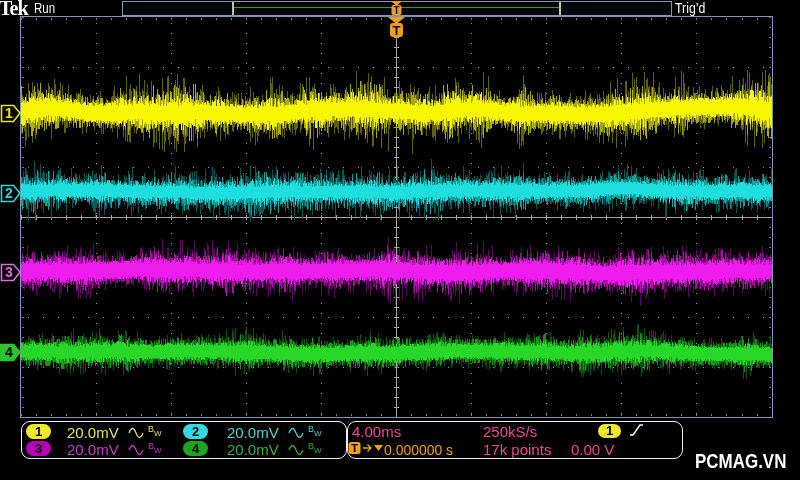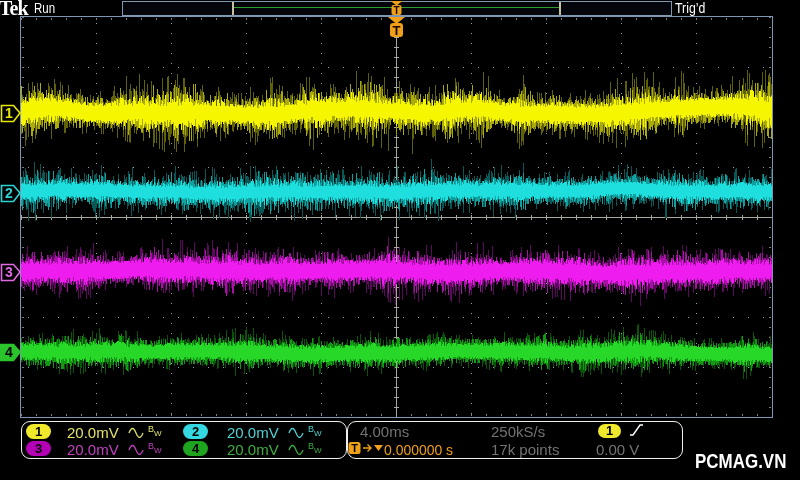--- a/index.html
+++ b/index.html
@@ -4,7 +4,7 @@
 font-family:"Liberation Sans",sans-serif;}
 #scr{position:absolute;inset:0;width:749px;height:480px;background:#000;}
 .abs{position:absolute;}
-.wht{color:#737373;margin-left:8px;}
+.wht{color:#ec4899;}
 .box{position:absolute;border:1px solid #f0f0f0;border-radius:9px;background:#000;}
 .oval{position:absolute;width:25px;height:15px;border-radius:8px;text-align:center;
 line-height:15px;font-size:13px;font-weight:bold;color:#000;}

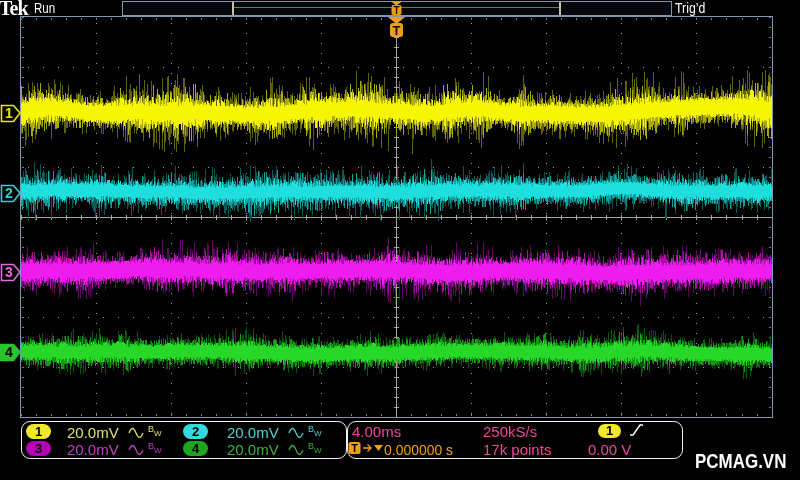--- a/index.html
+++ b/index.html
@@ -125,7 +125,7 @@
 </svg>
 <div class="rd" style="left:384px;top:441px;color:#f0a018;transform:scale(0.93,1);transform-origin:left top;">0.000000 s</div>
 <div class="rd wht" style="left:483px;top:441px;">17k points</div>
-<div class="rd wht" style="left:588px;top:441px;">0.00 V</div>
+<div class="rd wht" style="left:571px;top:441px;">0.00 V</div>
 <div class="abs" style="left:695px;top:450px;color:#fff;font-size:19.5px;font-weight:bold;transform:scale(0.87,1);transform-origin:left top;">PCMAG.VN</div>
 </div>
 </body></html>

